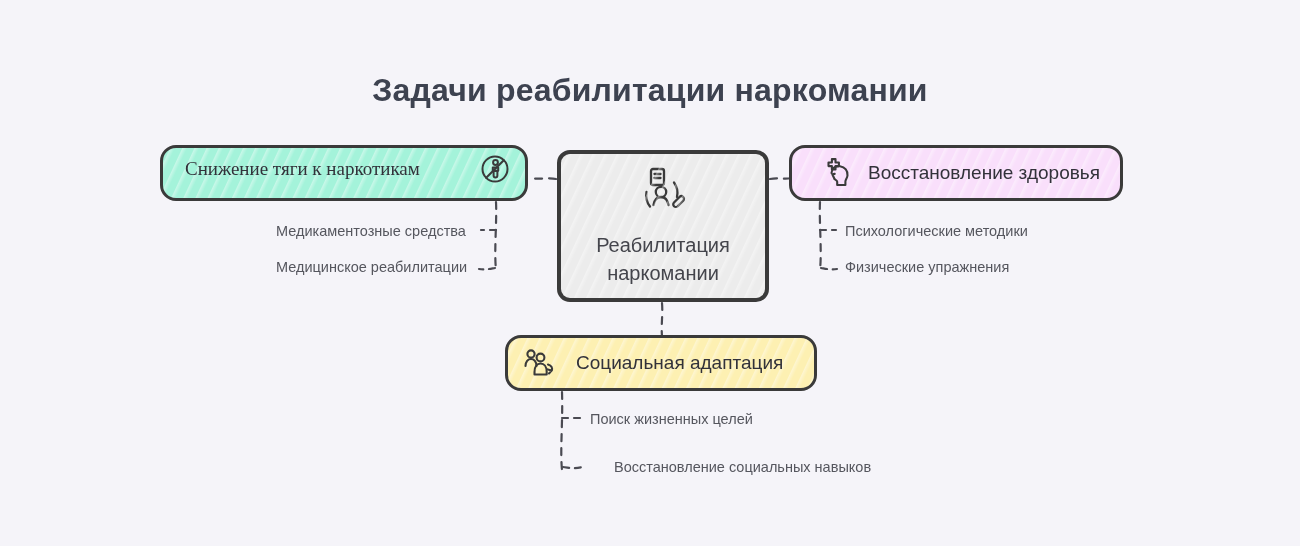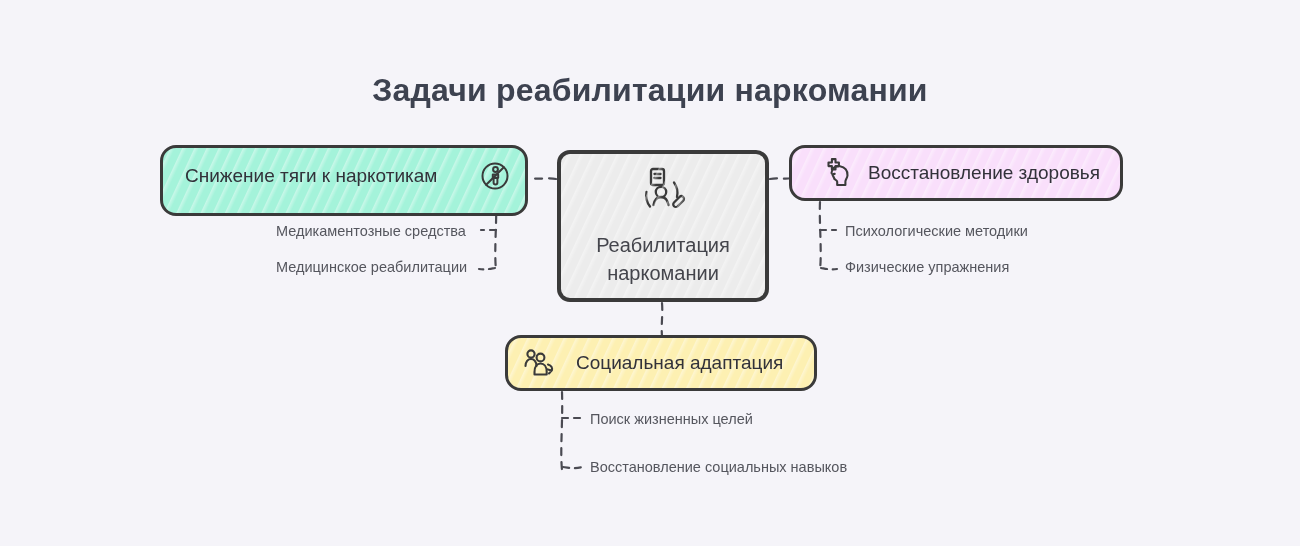--- a/index.html
+++ b/index.html
@@ -73,10 +73,11 @@
     left: 160px;
     top: 145px;
     width: 368px;
-    height: 71px;
+    height: 56px;
     background: #a4f3da;
     justify-content: space-between;
     padding: 0 14px 9px 22px;
+    font-family: Liberation Serif, serif;
   }
   
   #node-health {

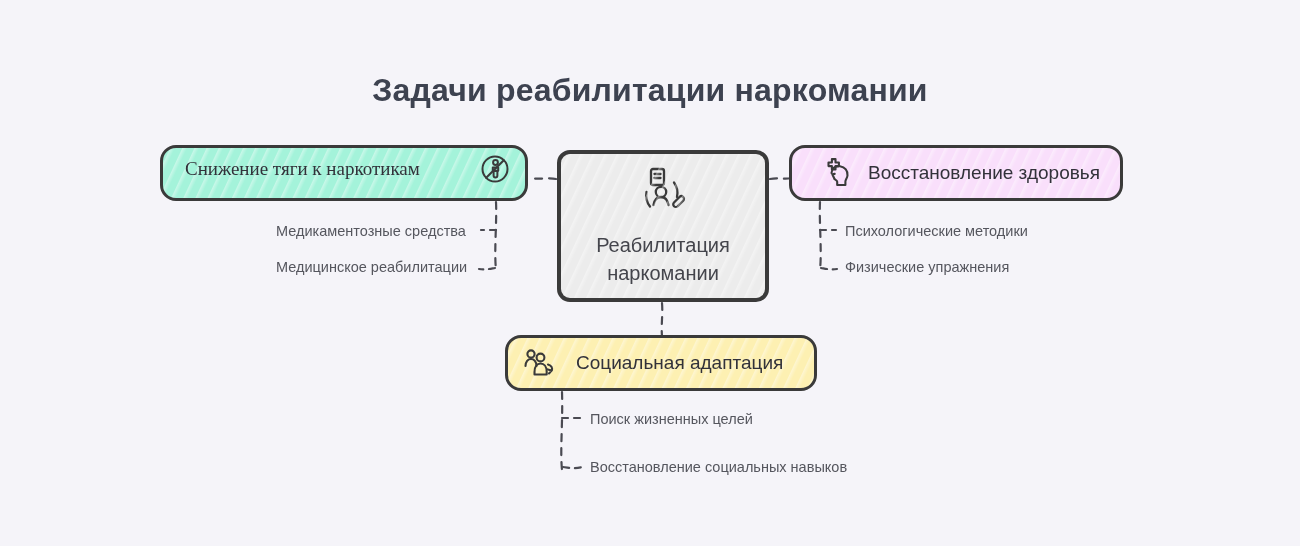--- a/index.html
+++ b/index.html
@@ -141,7 +141,7 @@
   #leaf-r0 { left: 845px; top: 223px; }
   #leaf-r1 { left: 845px; top: 259px; }
   #leaf-b0 { left: 590px; top: 411px; }
-  #leaf-b1 { left: 590px; top: 459px; }
+  #leaf-b1 { left: 614px; top: 459px; }
 </style>
 </head>
 <body>

